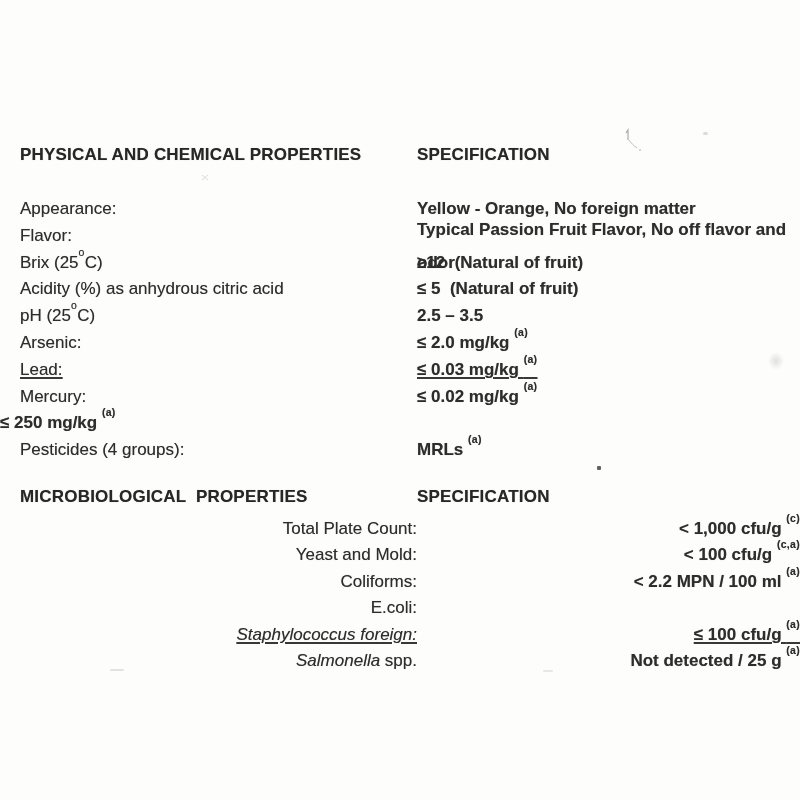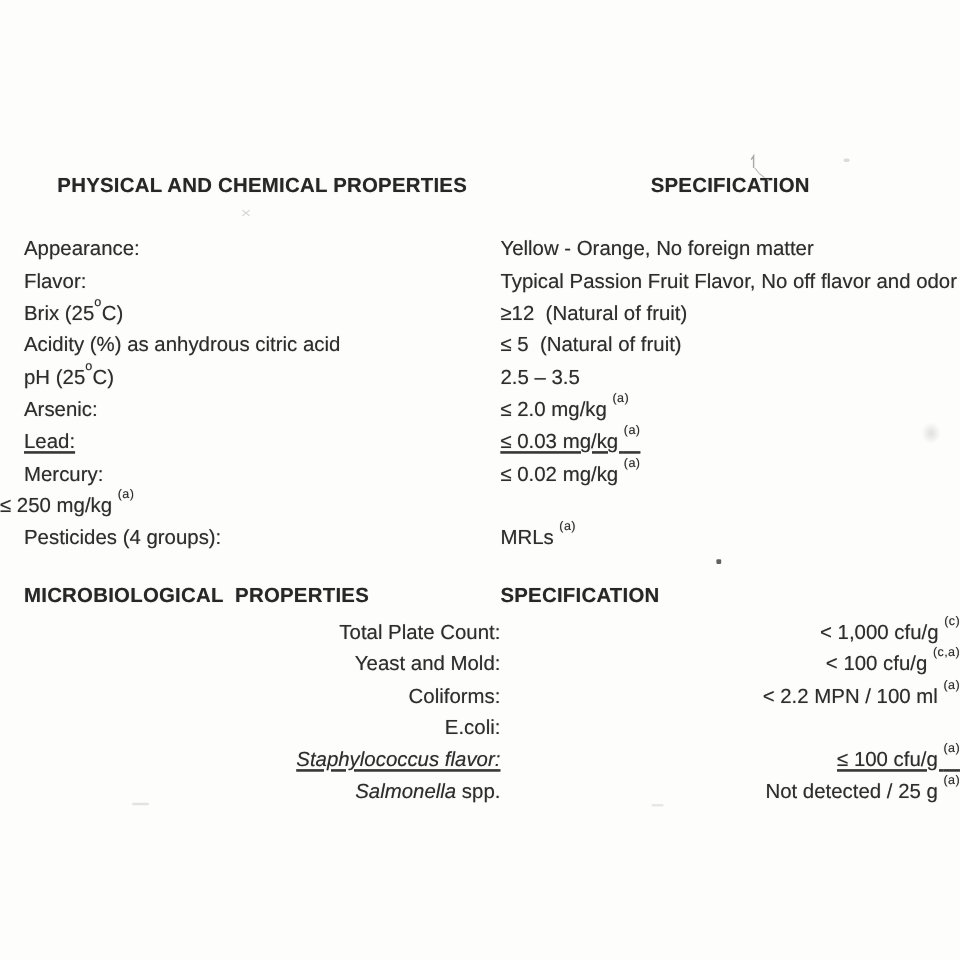--- a/index.html
+++ b/index.html
@@ -17,7 +17,7 @@
   .c1 { box-sizing: border-box; padding-left: 20px; width: 417px; white-space: pre-wrap; }
   .c2 { flex: 1; white-space: pre-wrap; }
   .hd { font-weight: bold; letter-spacing: 0.2px; color: #272727; }
-  #sec1-header { top: 142px; line-height: 26.8px; text-align: center; }
+  #sec1-header { top: 142px; line-height: 26.8px; }
   #sec1-rows   { top: 190px; }
   #sec1-rows .row { height: 26.8px; line-height: 26.8px; }
   #sec2-header { top: 484px; line-height: 26.4px; }

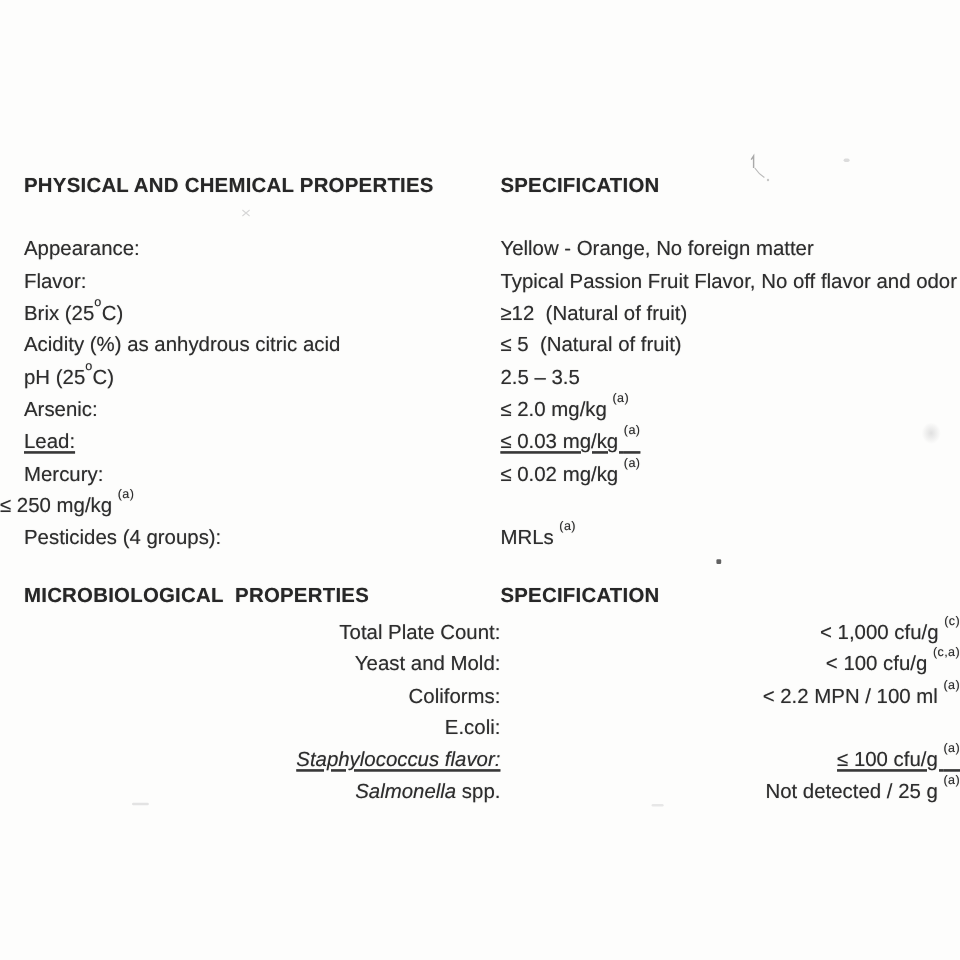--- a/index.html
+++ b/index.html
@@ -15,7 +15,7 @@
   .hrow, .rows { position: absolute; left: 0; right: 0; }
   .row, .hrow { display: flex; }
   .c1 { box-sizing: border-box; padding-left: 20px; width: 417px; white-space: pre-wrap; }
-  .c2 { flex: 1; white-space: pre-wrap; }
+  .c2 { flex: 1; white-space: pre-wrap; font-weight: bold; }
   .hd { font-weight: bold; letter-spacing: 0.2px; color: #272727; }
   #sec1-header { top: 142px; line-height: 26.8px; }
   #sec1-rows   { top: 190px; }

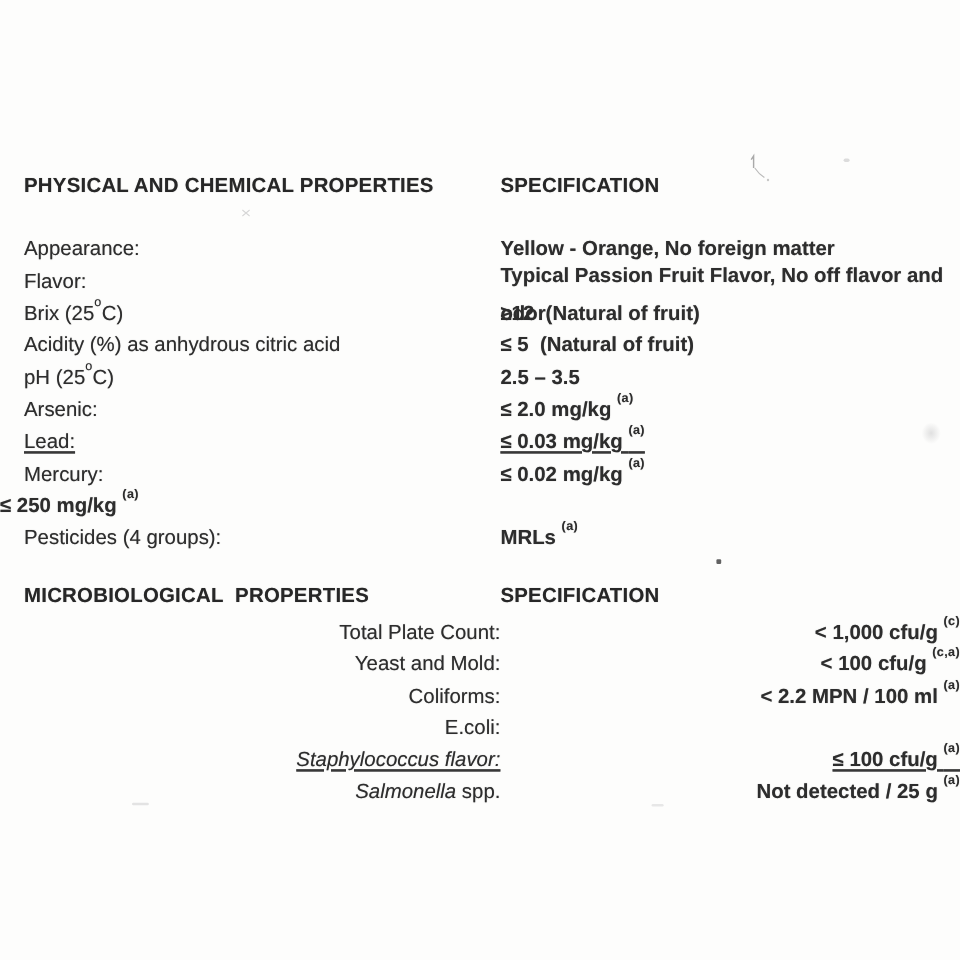--- a/index.html
+++ b/index.html
@@ -120,7 +120,7 @@
         <div class="c1"><span>E.coli:</span><sup class="sups"></sup><span></span></div>
       </div>
     <div class="row">
-        <div class="c1 it u"><span>Staphylococcus flavor:</span><sup class="sups"></sup><span></span></div>
+        <div class="c1 it u"><span>Staphylococcus foreign:</span><sup class="sups"></sup><span></span></div>
         <div class="c2 u"><span>≤ 100 cfu/g </span><sup class="sups">(a)</sup></div>
       </div>
     <div class="row">

